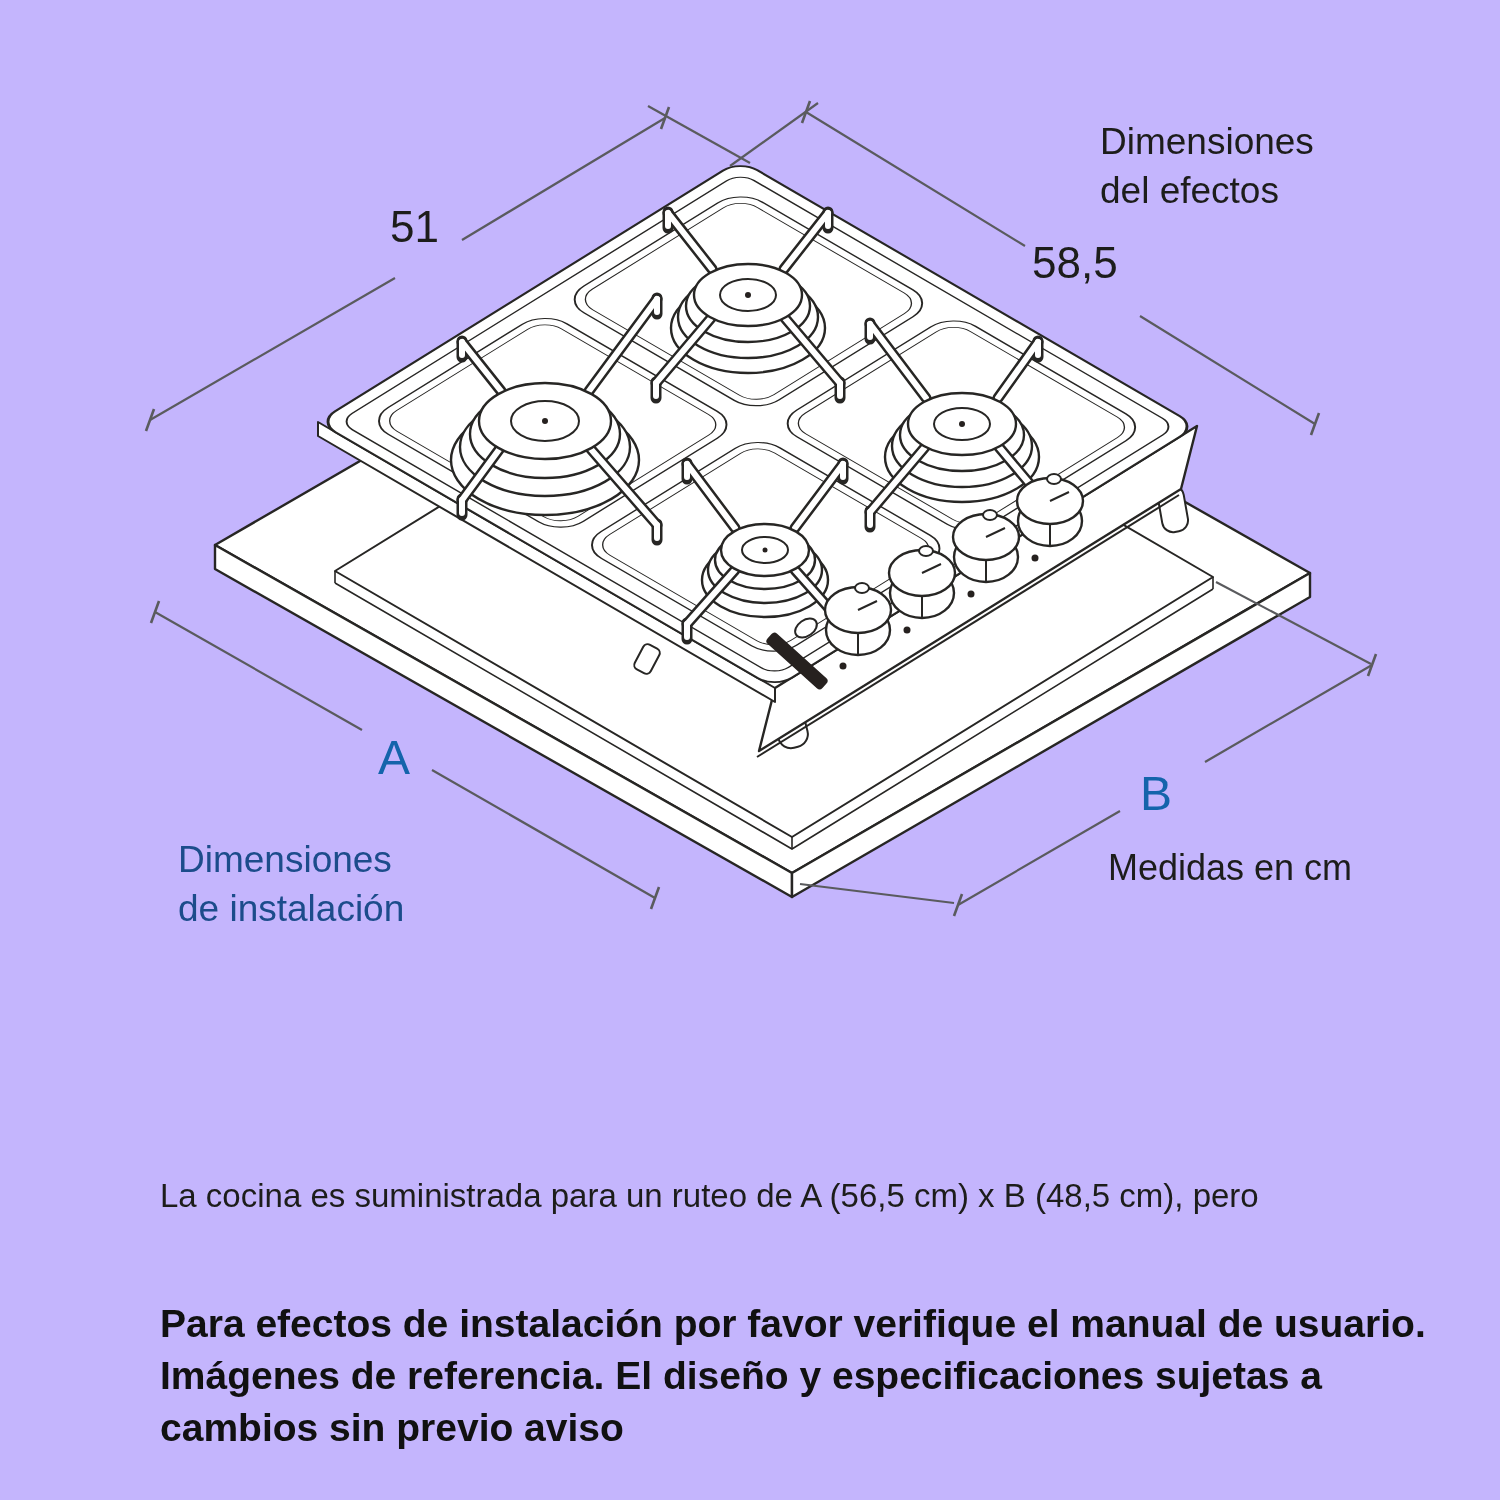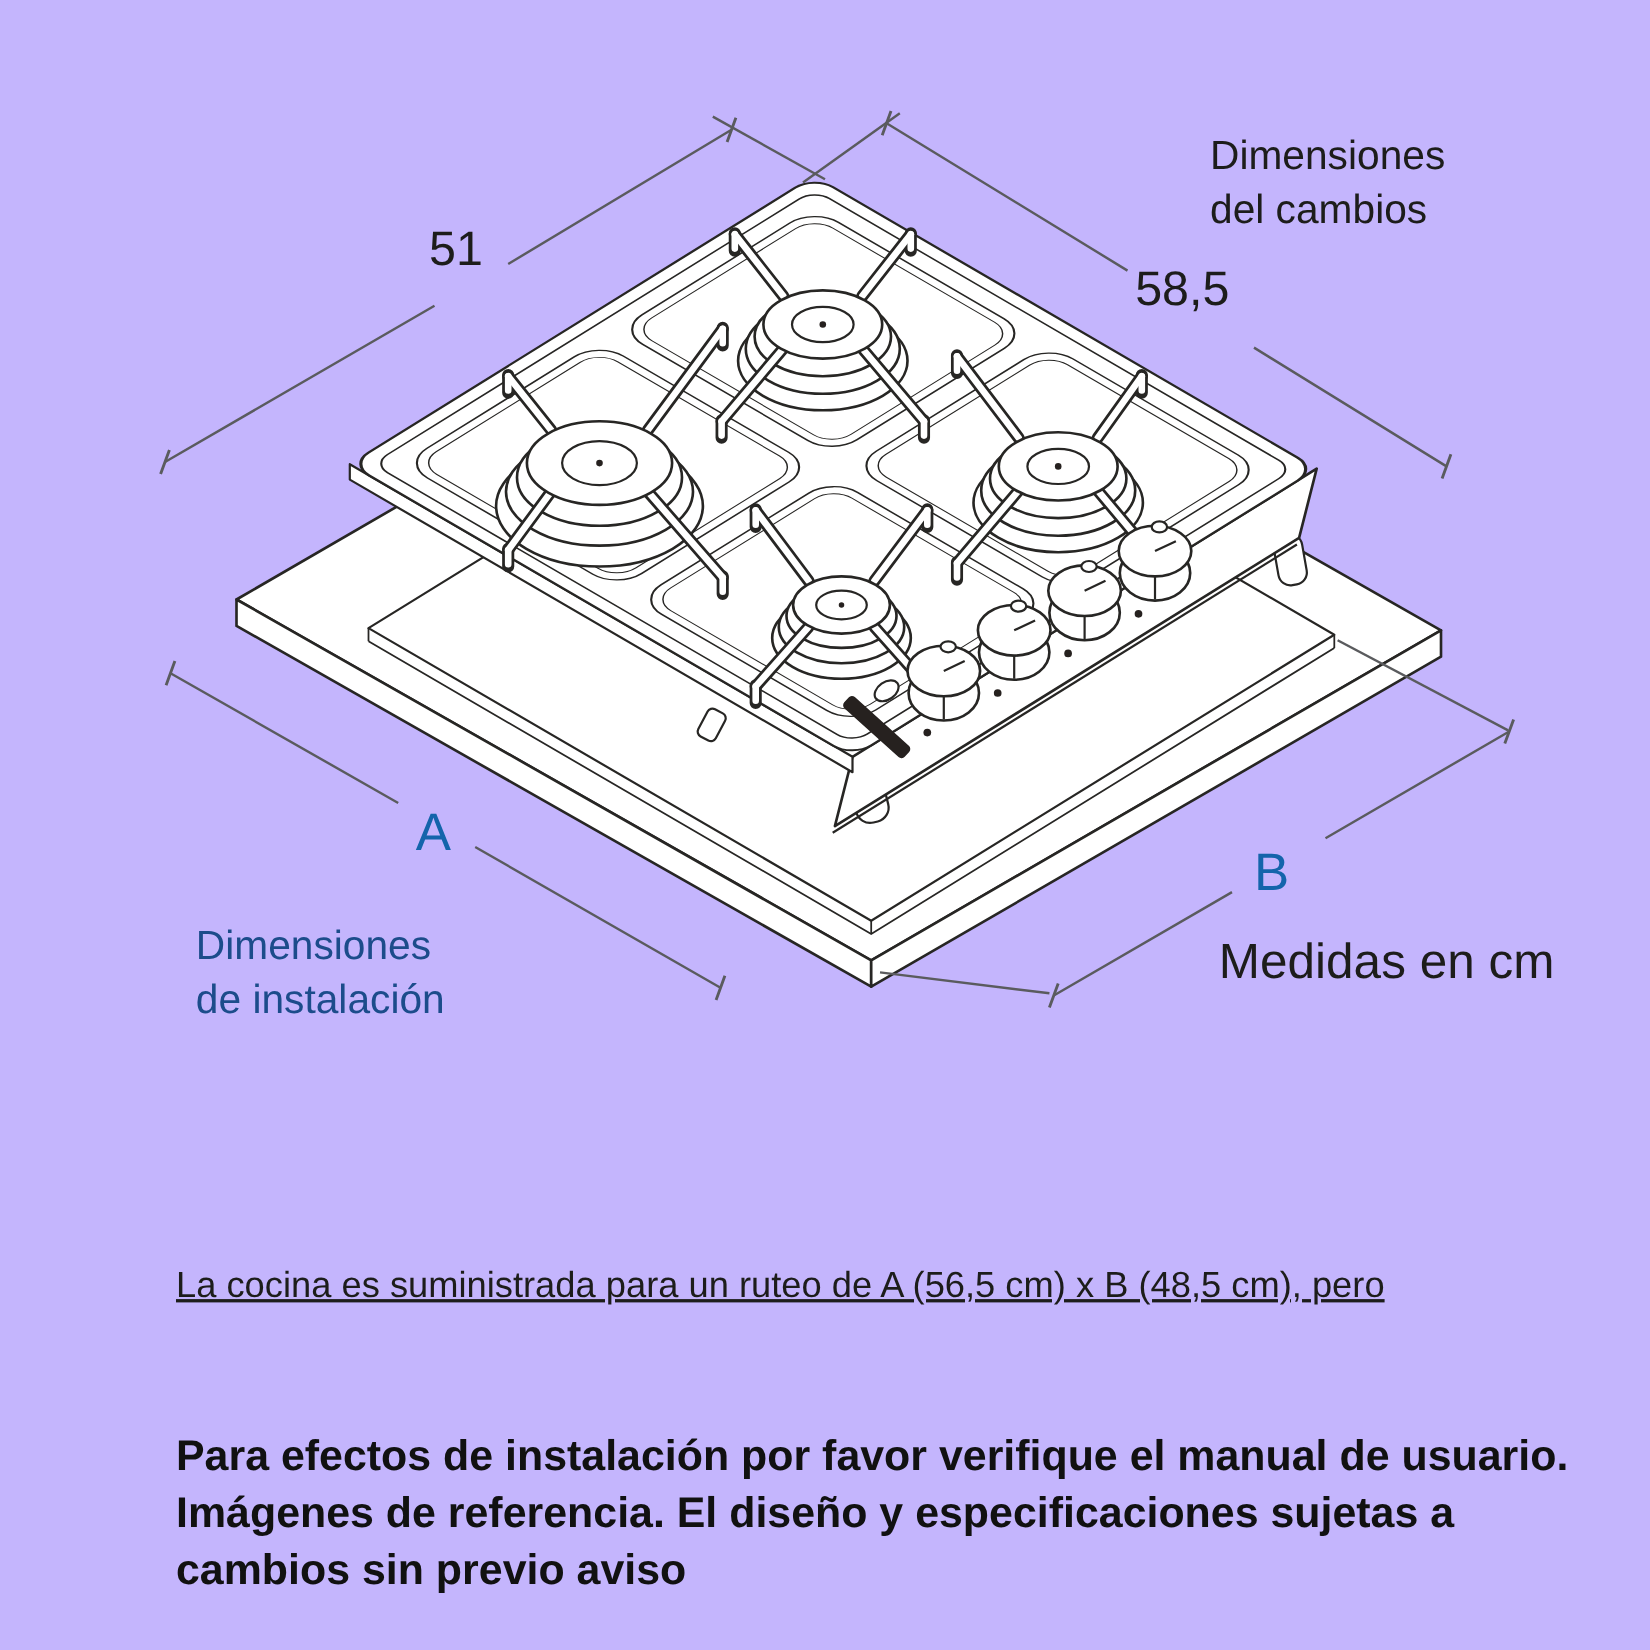--- a/index.html
+++ b/index.html
@@ -207,7 +207,7 @@
 
   <div class="lbl caption" style="left:1100px;top:118px;">
     <div>Dimensiones</div>
-    <div>del cambios</div>
+    <div>del efectos</div>
   </div>
 
   <div class="lbl dim-num" style="left:390px;top:198px;">51</div>

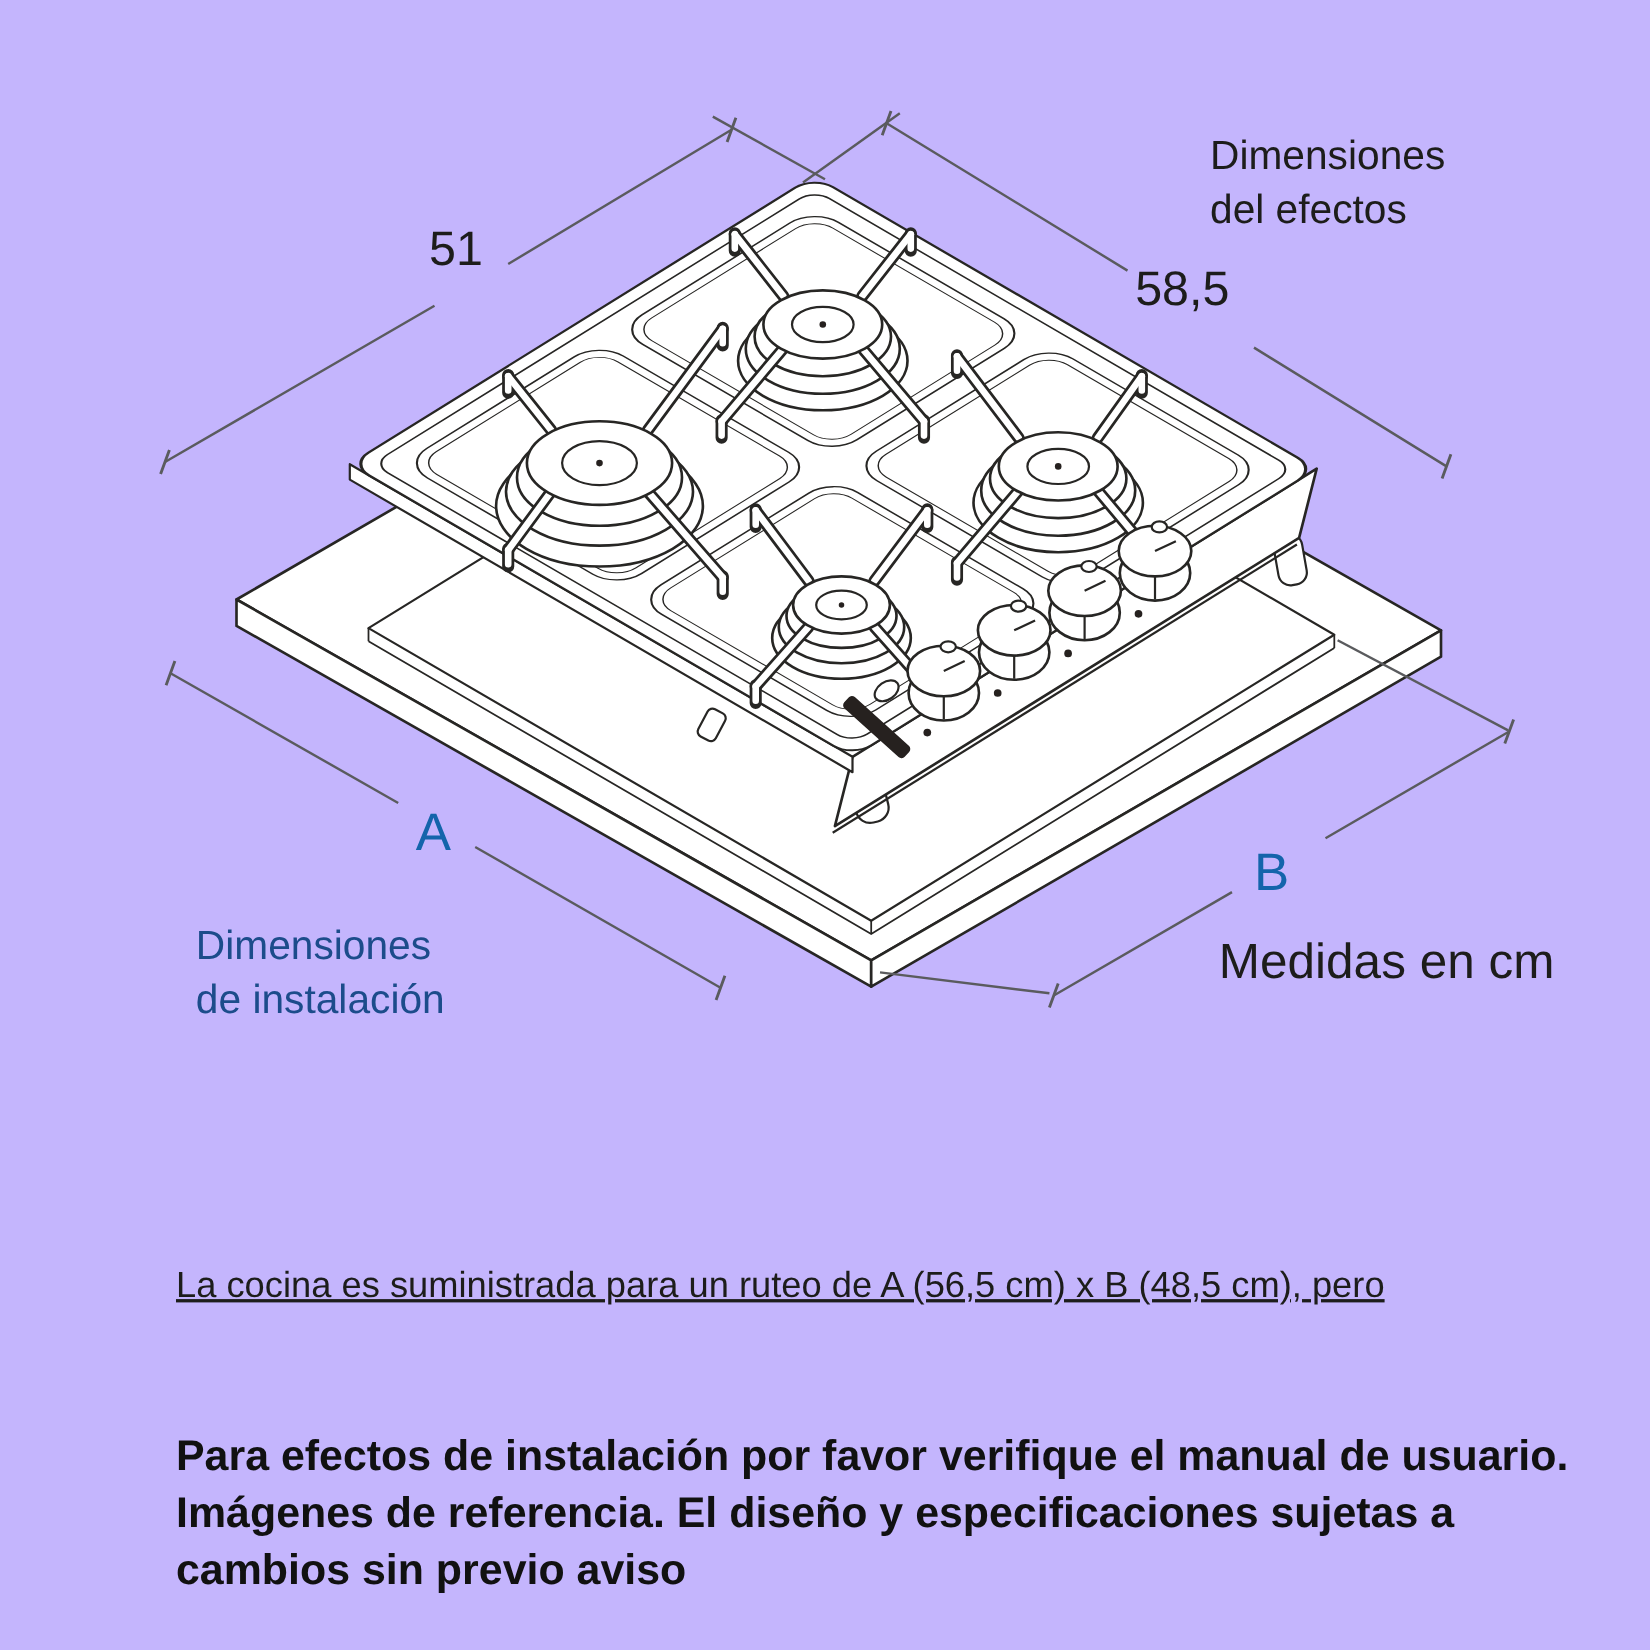--- a/index.html
+++ b/index.html
@@ -14,7 +14,7 @@
   .caption-blue{font-size:37px;color:#1c4c8b;}
   .dim-num{font-size:44px;color:#1d1d1b;}
   .dim-letter{font-size:48px;color:#1464ab;}
-  .units{font-size:45px;color:#1d1d1b;}
+  .units{font-size:36px;color:#1d1d1b;}
   .para{font-size:33px;color:#1d1d1b;line-height:47px;}
   .para-bold{font-size:39px;font-weight:bold;color:#111111;line-height:52px;}
   

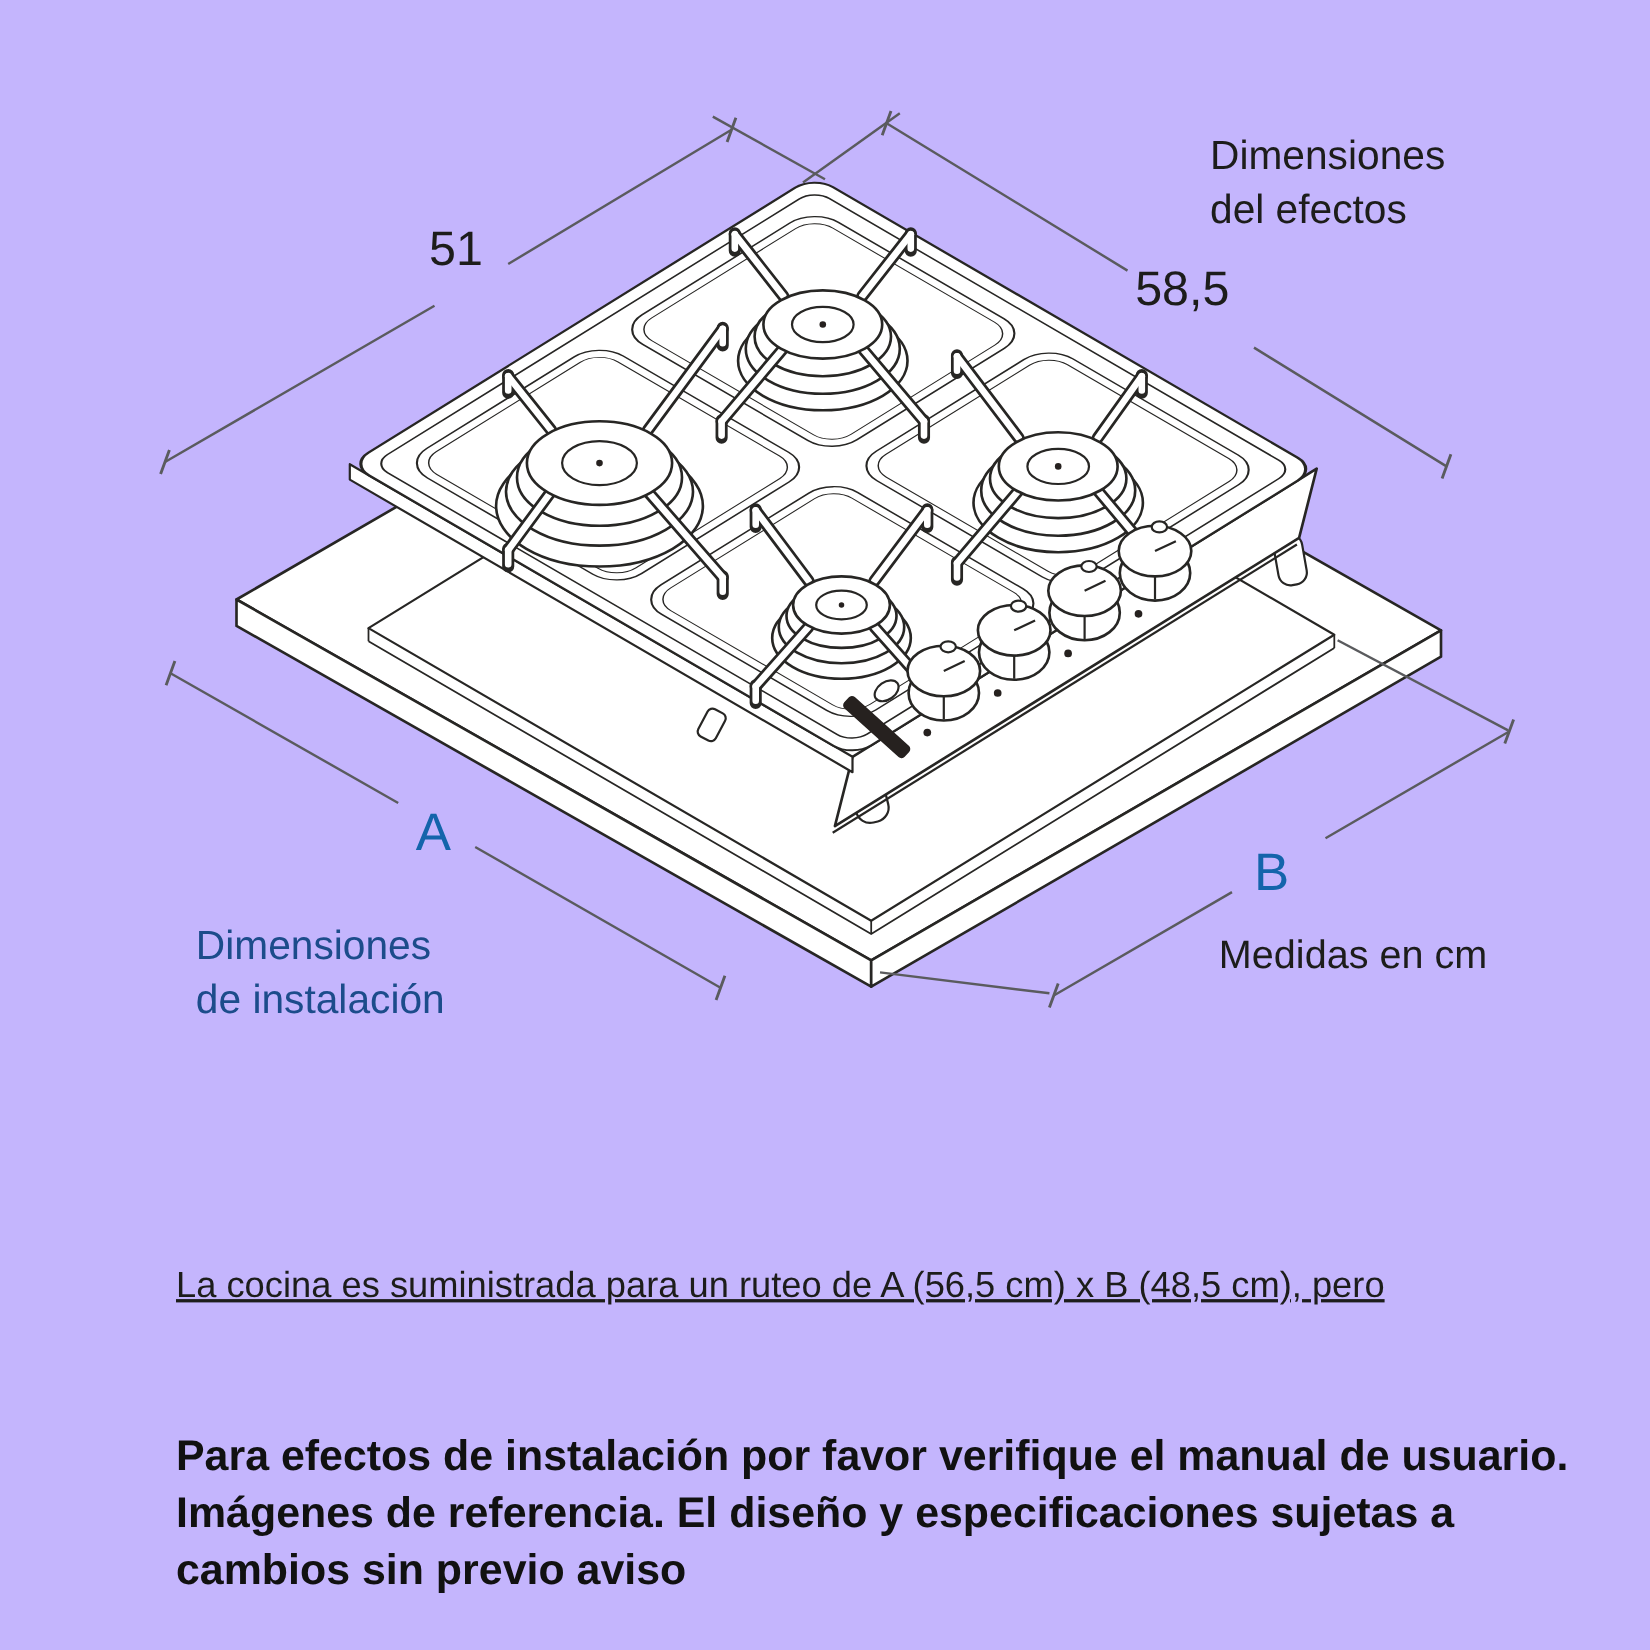--- a/index.html
+++ b/index.html
@@ -225,7 +225,7 @@
 
   <div class="lbl units" style="left:1108px;top:844px;">Medidas en cm</div>
 
-  <div class="lbl para" style="left:160px;top:1144px;text-decoration:underline;">
+  <div class="lbl para" style="left:160px;top:1172px;">
     <div>La cocina es suministrada para un ruteo de A (56,5 cm) x B (48,5 cm), pero</div>
   </div>
 

